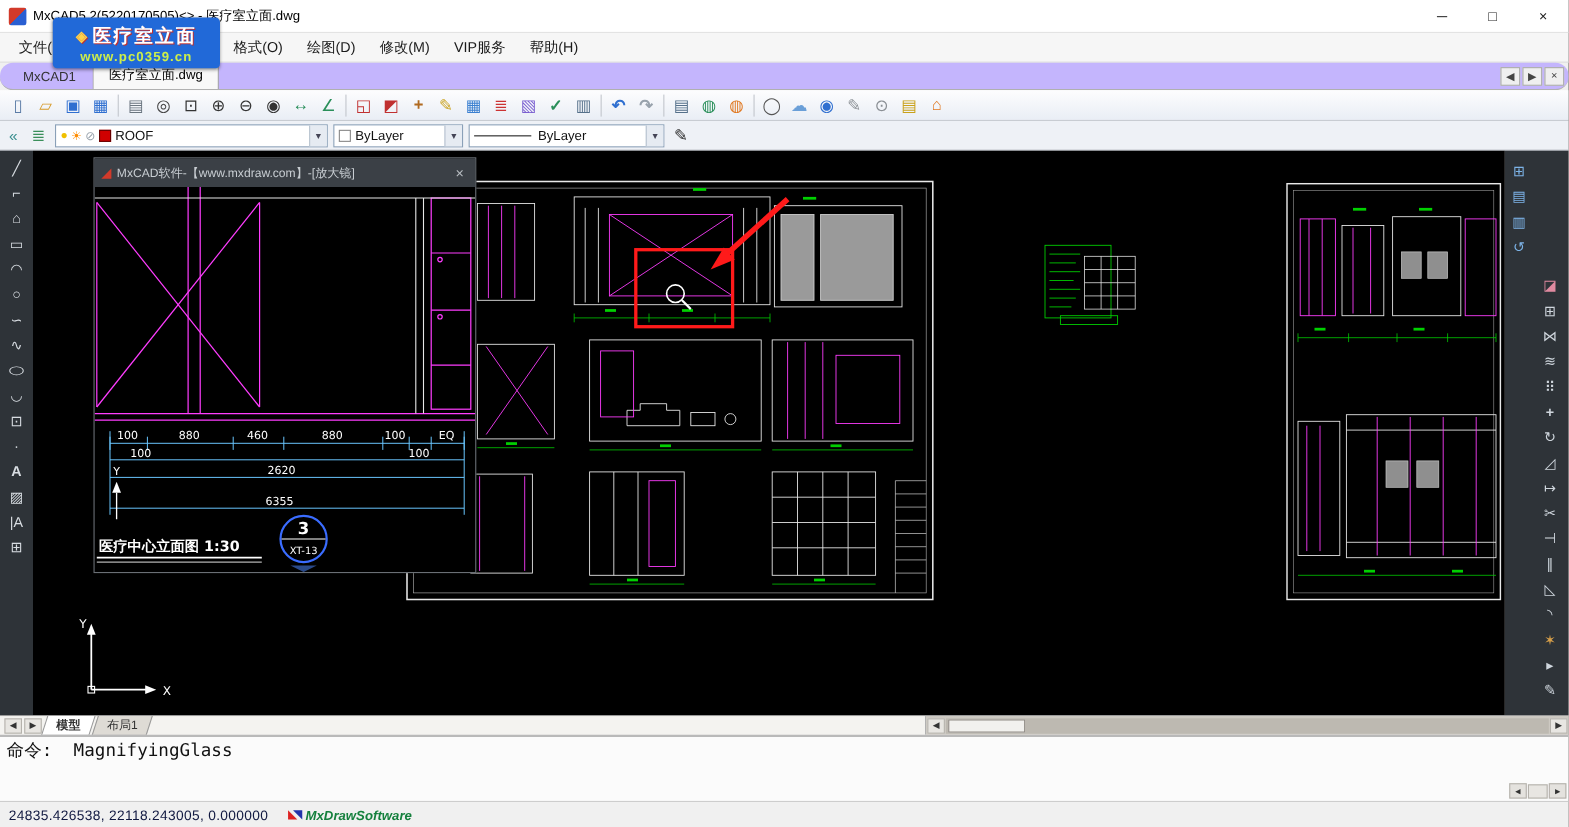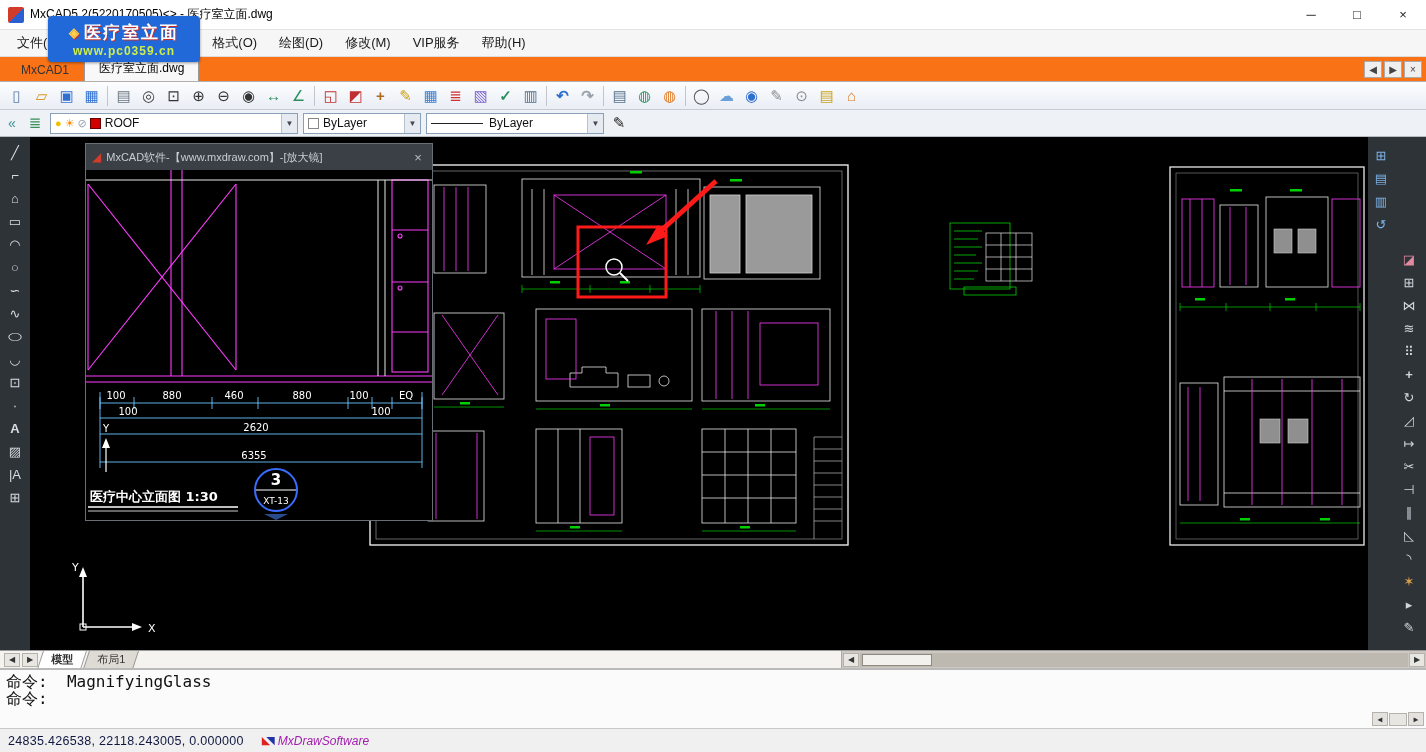--- a/index.html
+++ b/index.html
@@ -26,7 +26,7 @@
   .menu-item { padding:4px 11px; font-size:13px; color:#1a1a1a; cursor:default; }
 
   
-  .doctabs { height:25px; background:#f97316; display:flex; align-items:flex-end; padding-left:6px; border-bottom:1px solid #b0b0b0; }
+  .doctabs { height:25px; background:#c4b5fd; display:flex; align-items:flex-end; padding-left:6px; border-bottom:1px solid #b0b0b0;border-radius:12px; }
   .doctab { padding:3px 14px 4px 14px; font-size:12px; color:#333; border:1px solid transparent; border-bottom:none; cursor:default; }
   .doctab.active { background:#f8f8f8; border-color:#999; border-top-left-radius:3px; border-top-right-radius:3px; font-weight:normal; color:#000; }
   .doctab-ctrl { margin-left:auto; display:flex; align-items:center; gap:2px; padding-right:4px; padding-bottom:3px; }

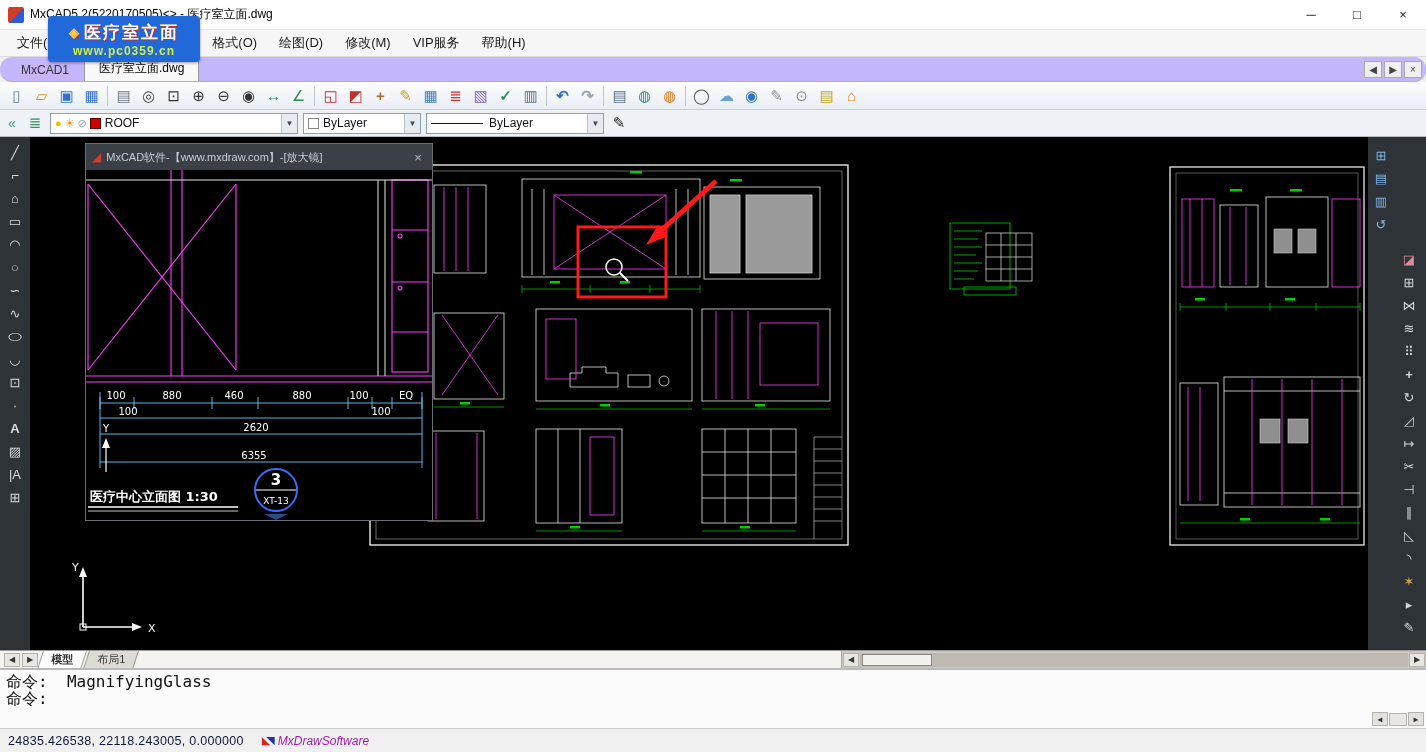--- a/index.html
+++ b/index.html
@@ -544,7 +544,6 @@
 
   <div class="command">
     <div class="cmd-line">命令:  MagnifyingGlass</div>
-    <div class="cmd-line">命令:</div>
     <div class="cmd-scroll">
       <span class="snav">◀</span>
       <span class="mini-box"></span>

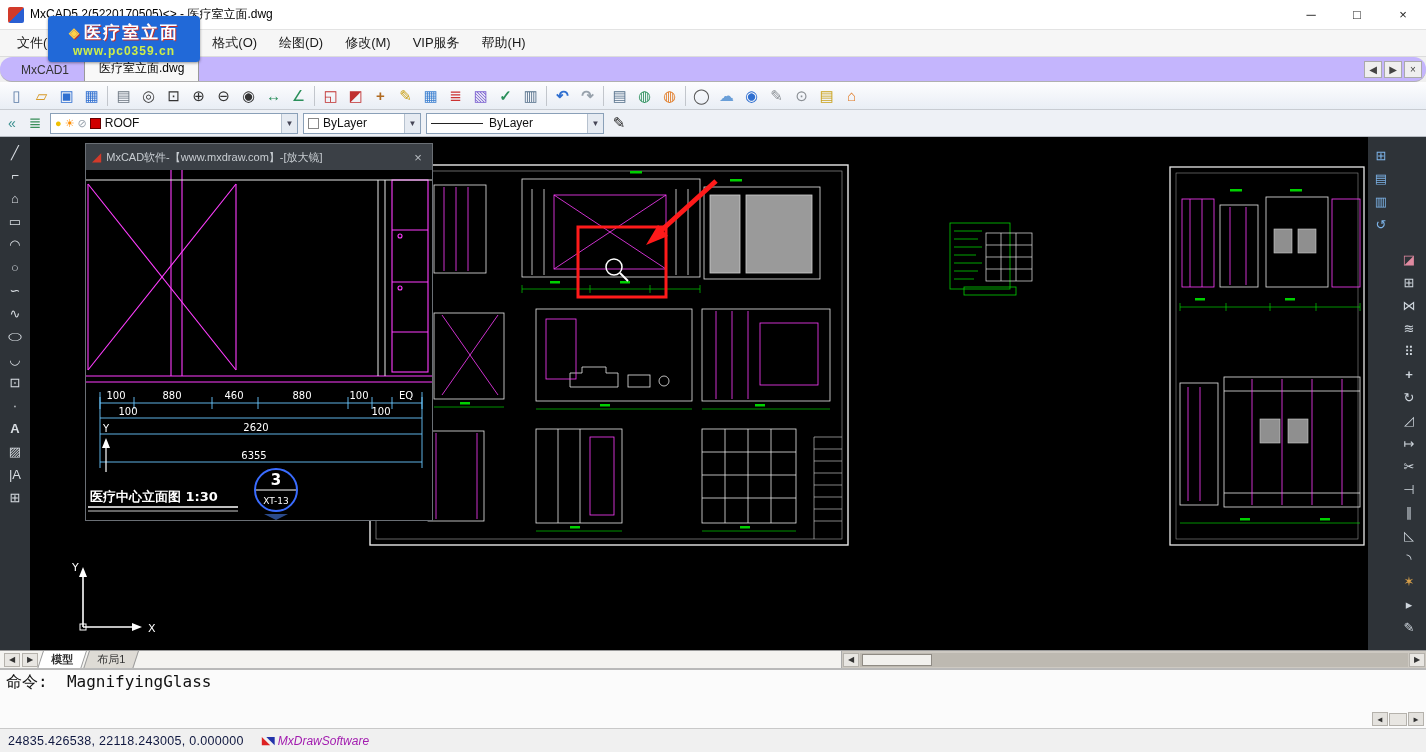--- a/index.html
+++ b/index.html
@@ -97,7 +97,7 @@
   .brand { display:flex; align-items:center; gap:3px; margin-left:14px; padding-right:2px; }
   .brand-mark { font-size:11px; color:#d22; }
   .brand-mark2 { font-size:11px; color:#23a; margin-left:-7px; }
-  .brand-text { font-size:12px; font-weight:normal; font-style:italic; color:#a21caf; }
+  .brand-text { font-size:12px; font-weight:bold; font-style:italic; color:#15803d; }
 
   svg text { font-family:"DejaVu Sans", sans-serif; }
 </style>

